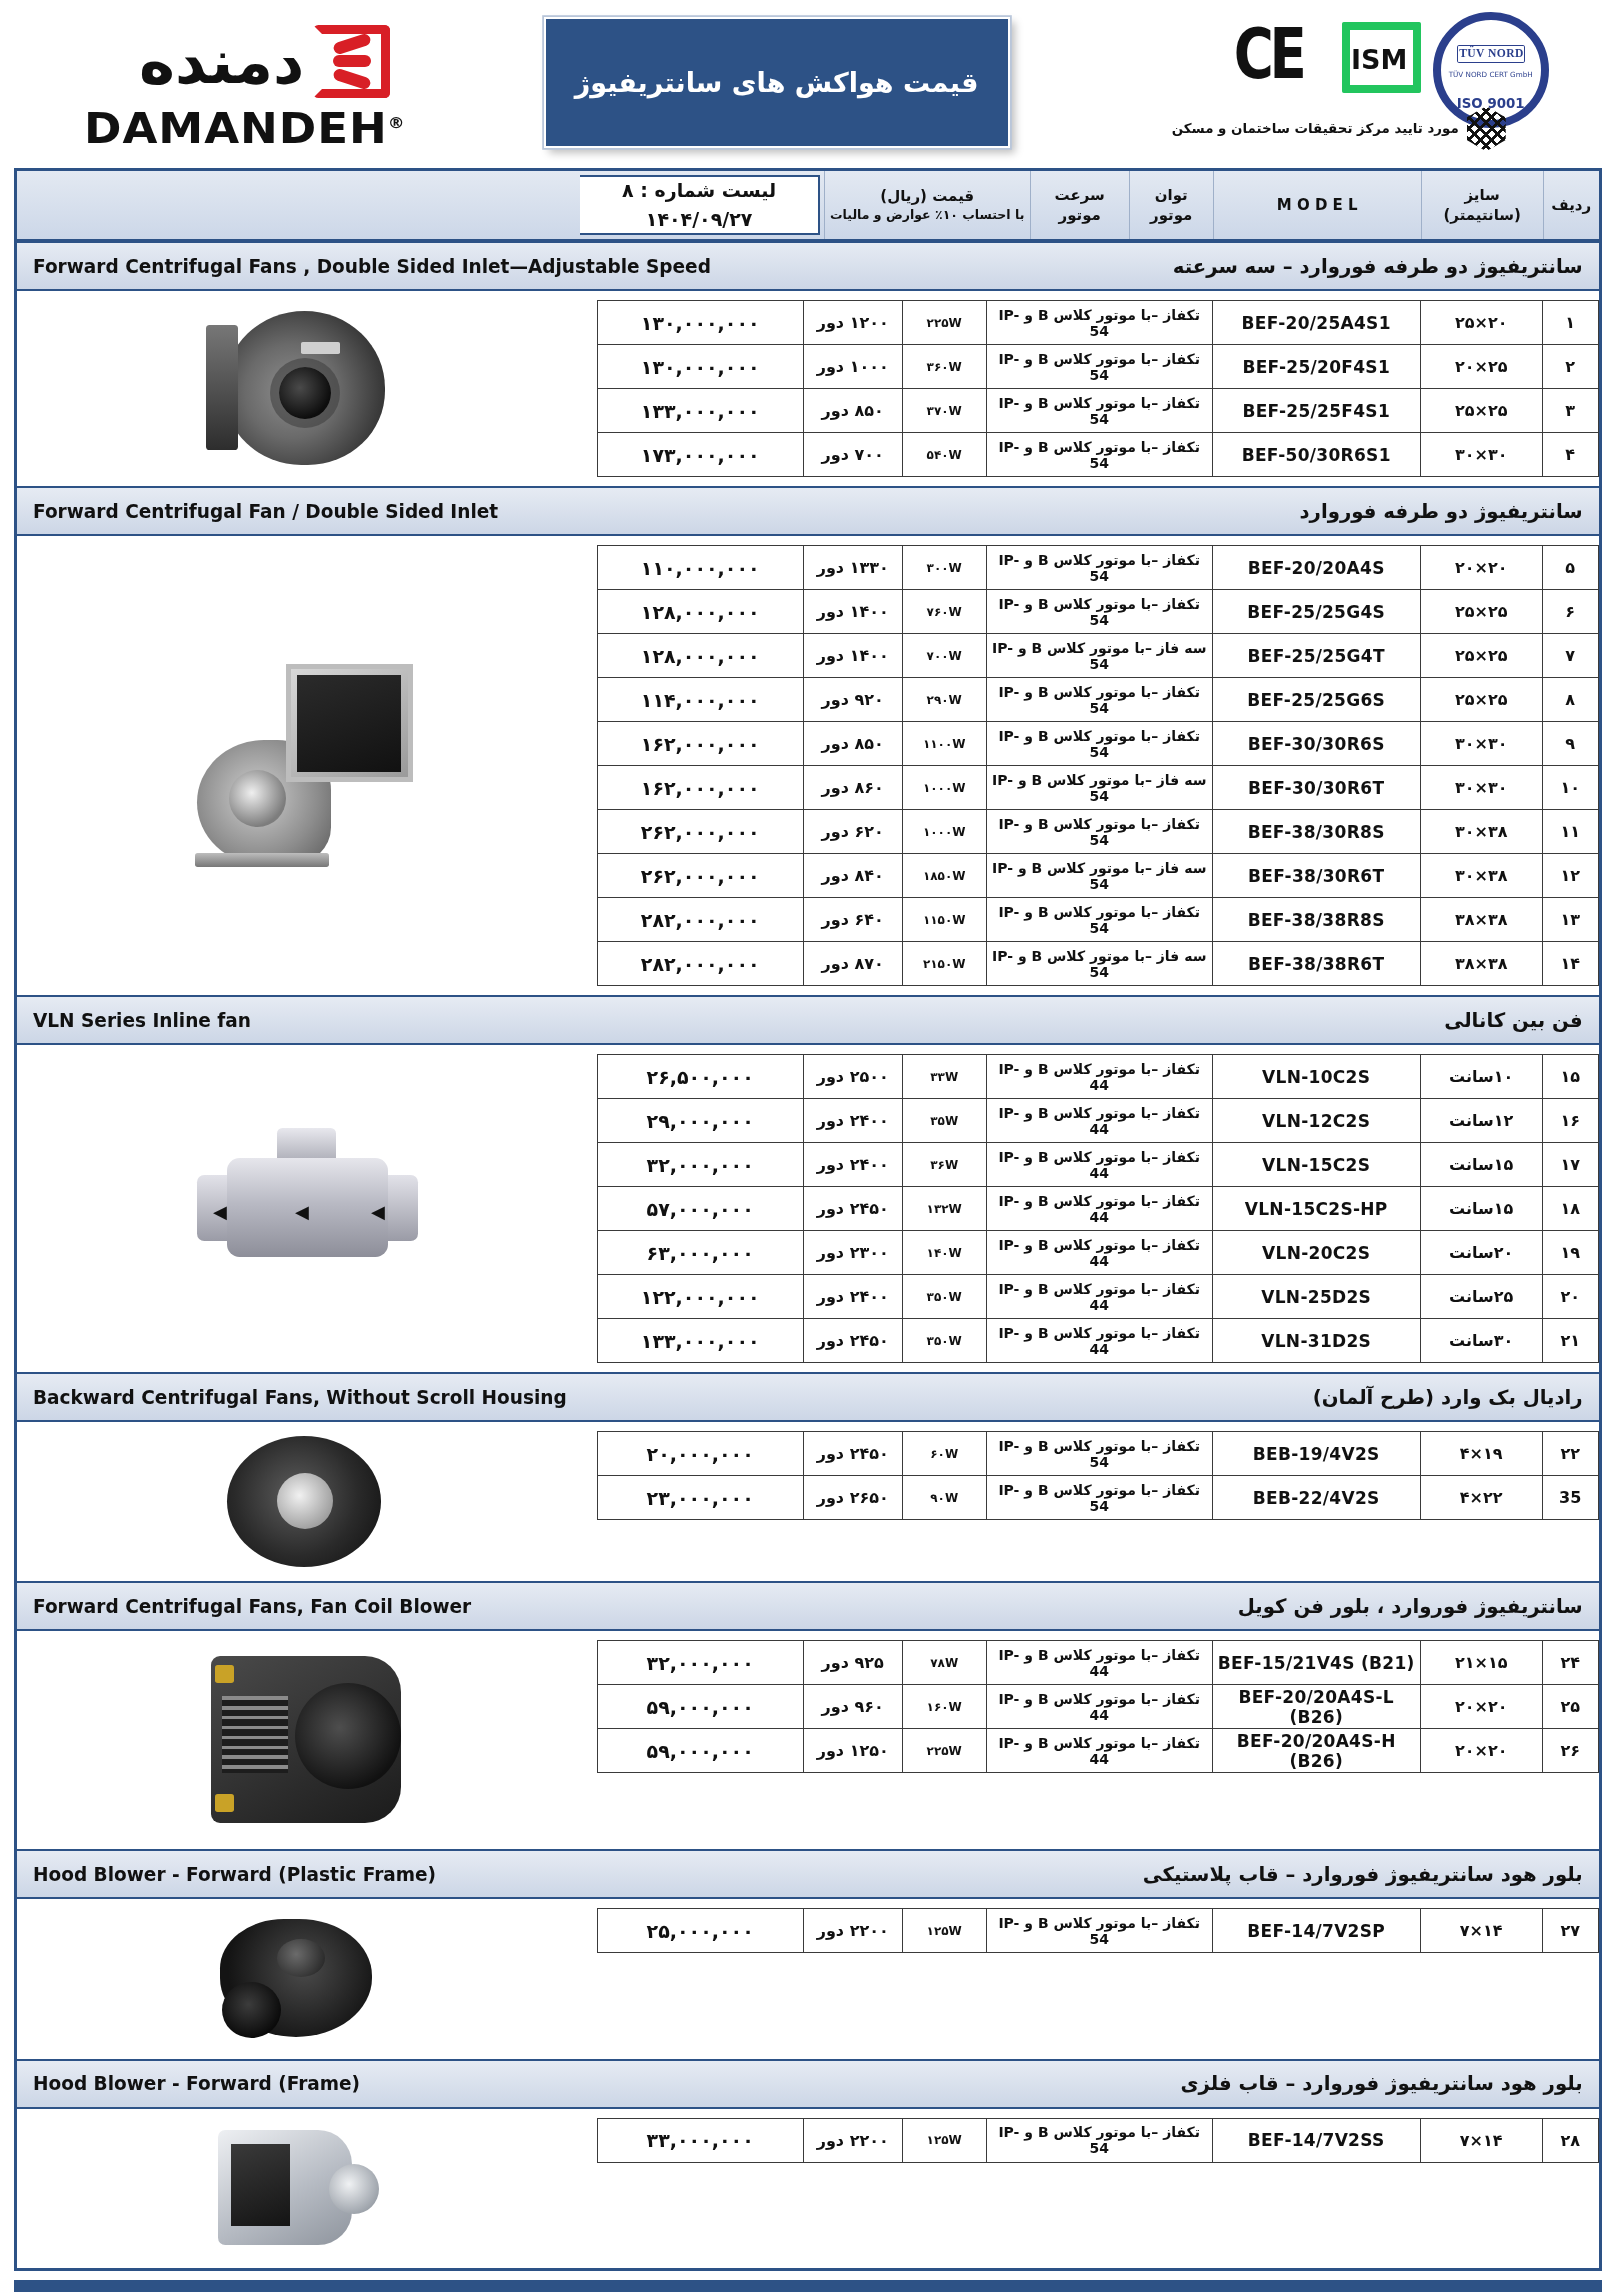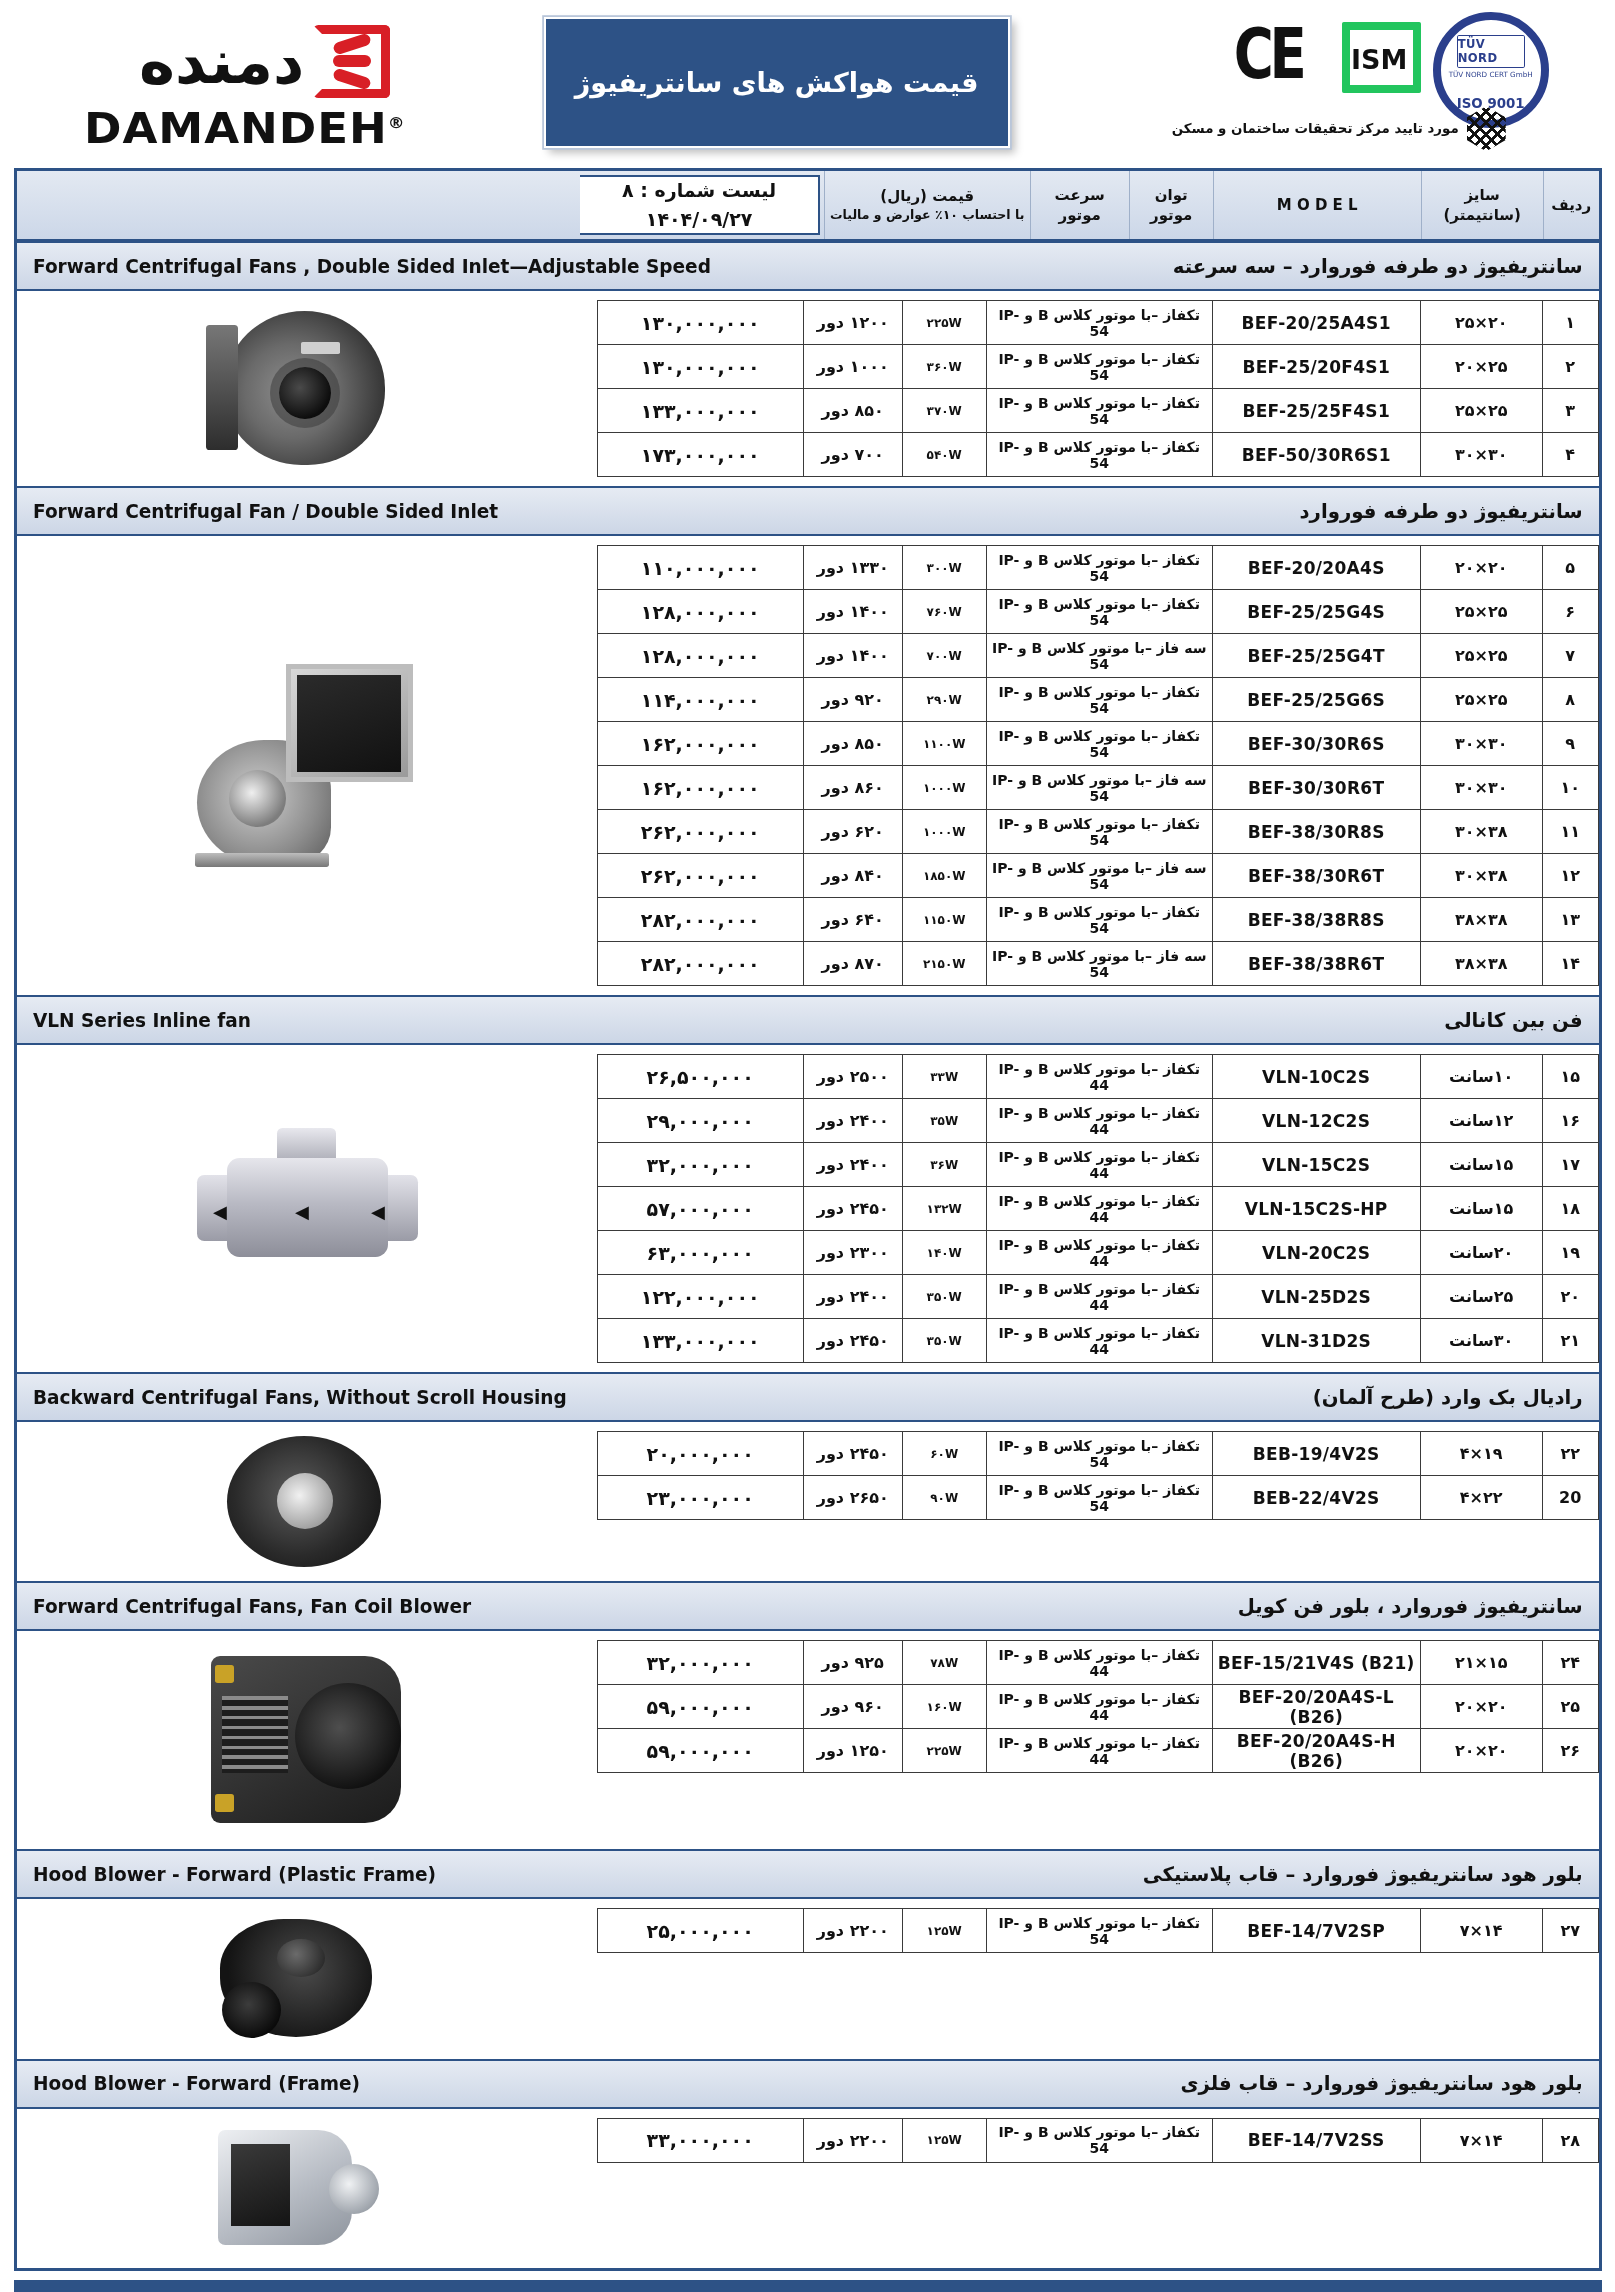--- a/index.html
+++ b/index.html
@@ -48,9 +48,9 @@
     border: 8px solid #2b3f8c; background: #fff;
   }
   .cert-tuv .tuv-top {
-    position:absolute; left:0; right:0; top: 15px; text-align:left;
+    position:absolute; left:0; right:0; top: 25px; text-align:right;
     font-size: 11.6px; font-weight: bold; color:#2b3f8c; letter-spacing:0.4px;
-    border:1.8px solid #2b3f8c; margin: 0 16px; padding: 1.8px 0; border-radius:1.8px;
+    border:1.8px solid #2b3f8c; margin: 0 16px; padding: 1.8px 0; border-radius:1.8px;font-family:Liberation Serif, serif;
   }
   .cert-tuv .tuv-mid {
     position:absolute; left:0; right:0; top: 50px; text-align:center;

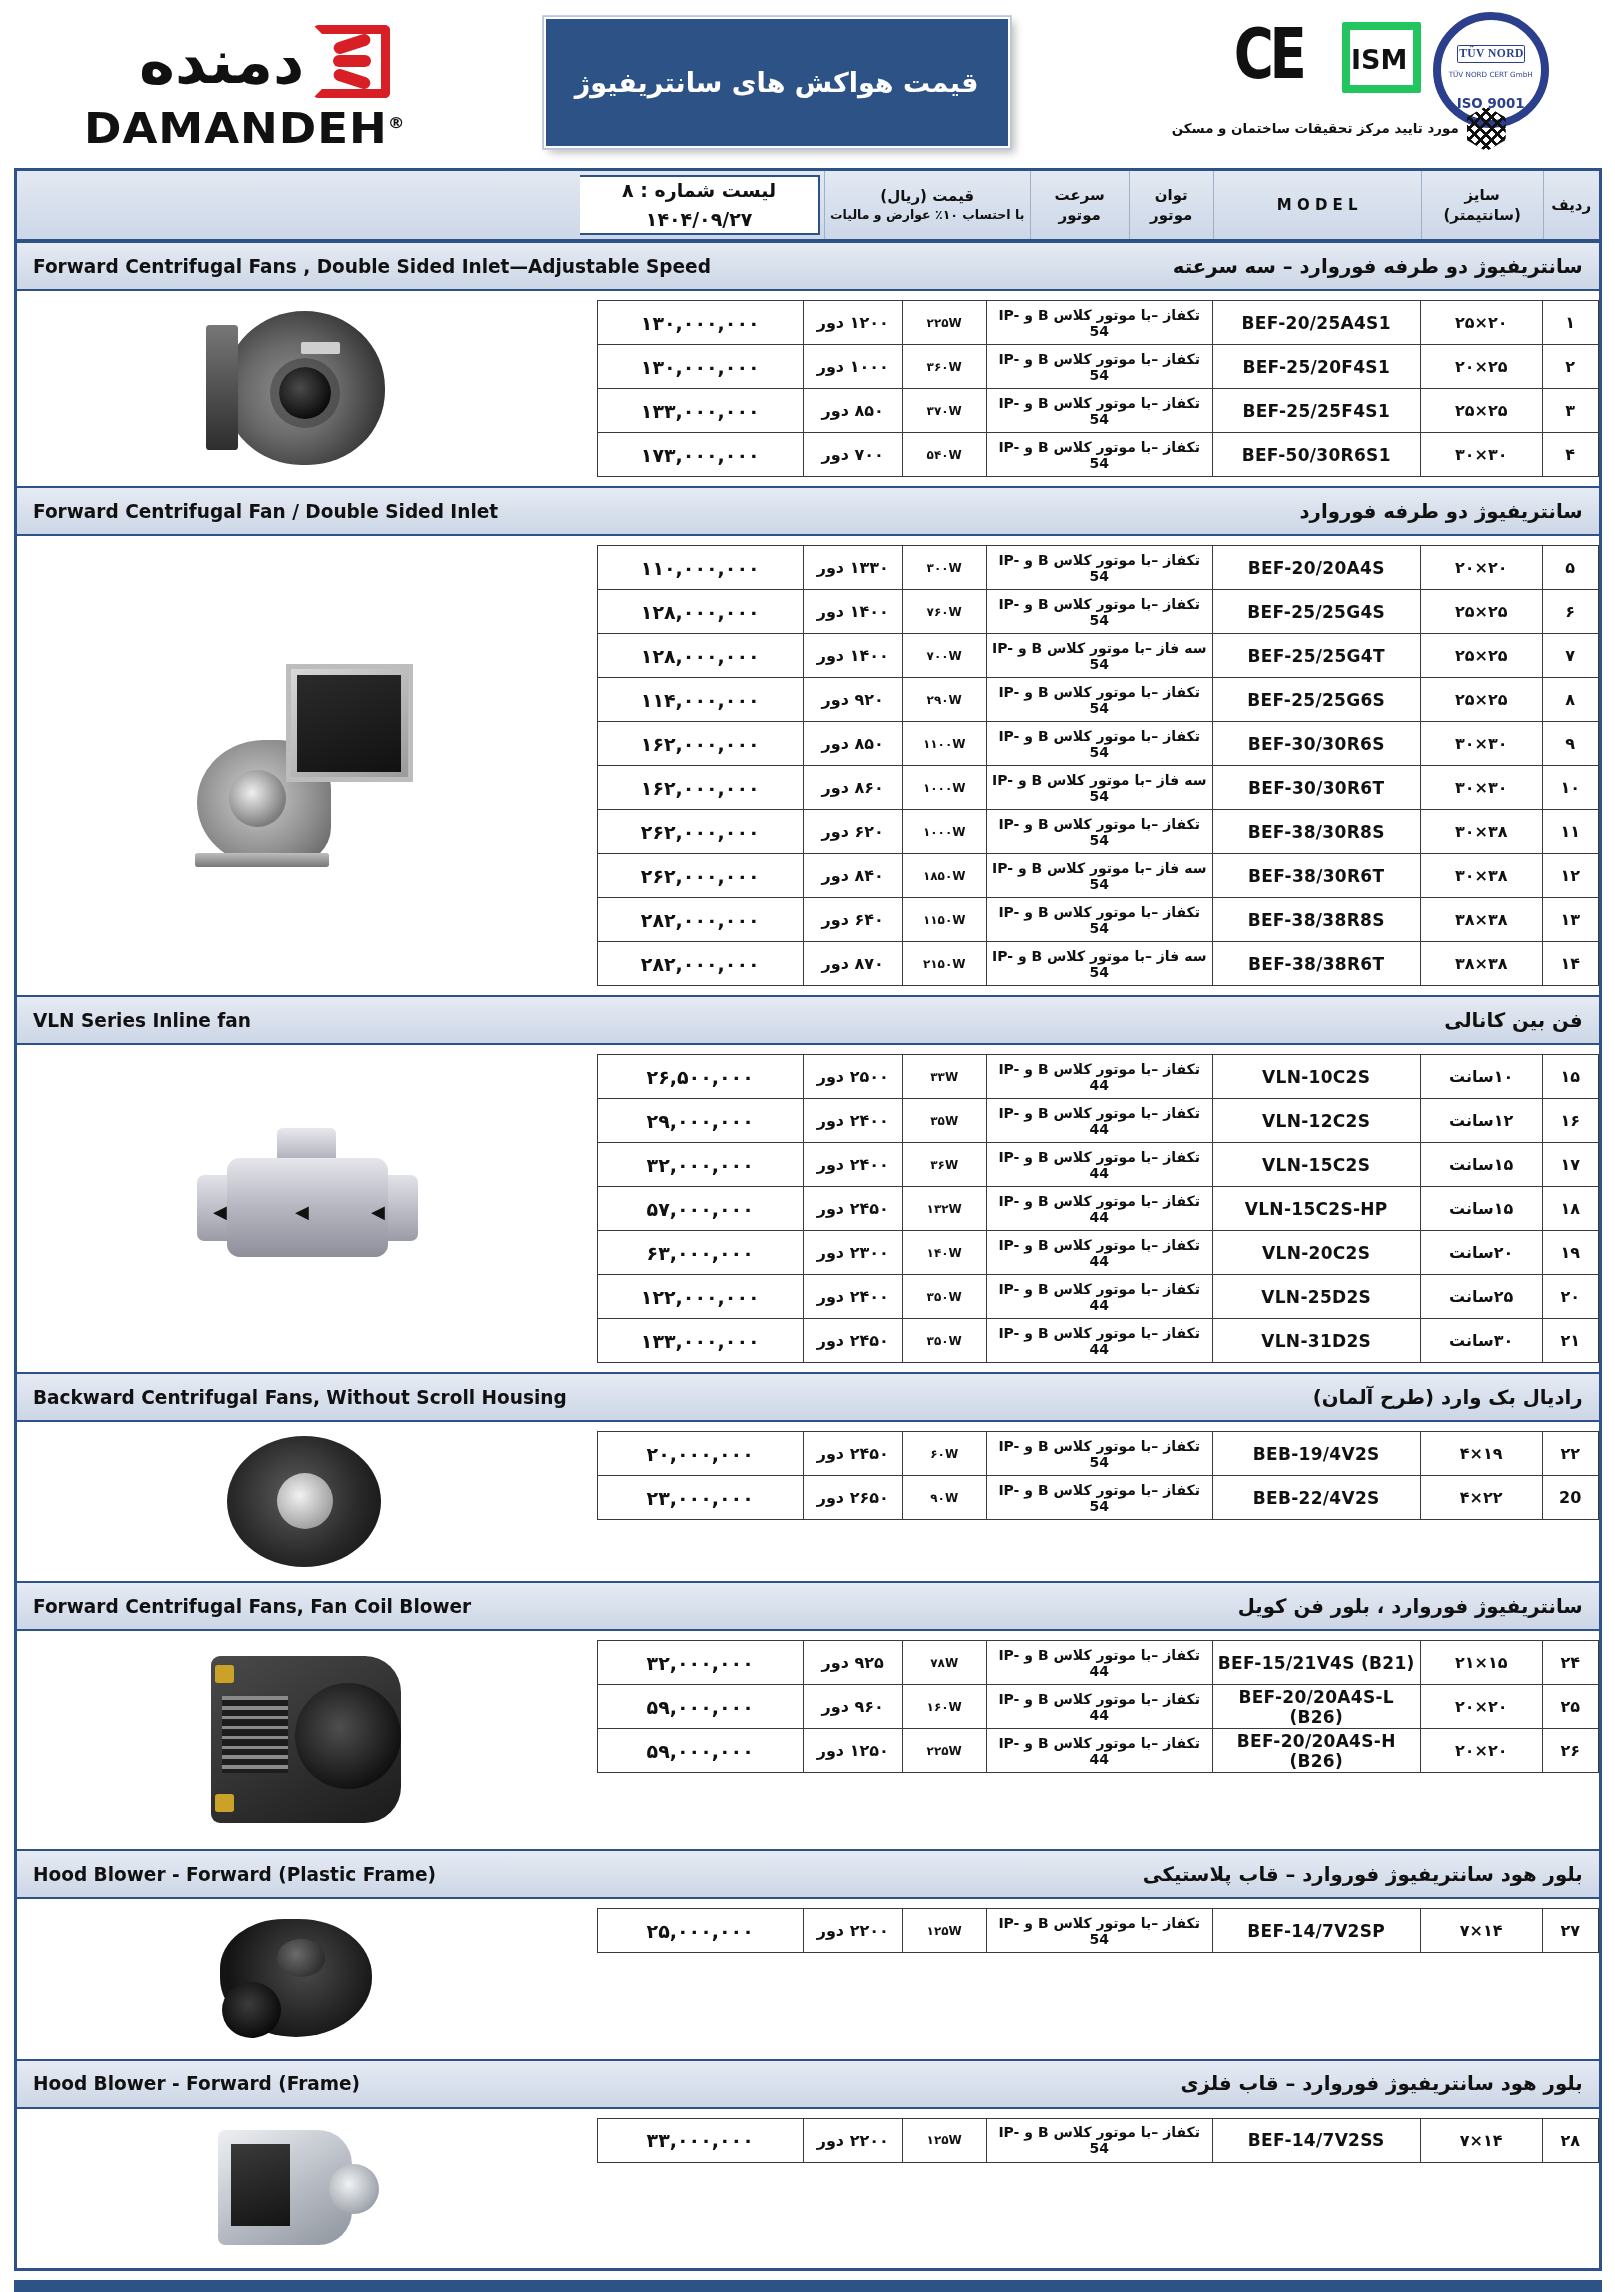--- a/index.html
+++ b/index.html
@@ -716,7 +716,7 @@
                   <td class="price">۲۰,۰۰۰,۰۰۰</td>
                 </tr>
                 <tr>
-                  <td>20</td>
+                  <td>35</td>
                   <td>۲۲×۴</td>
                   <td class="model">BEB-22/4V2S</td>
                   <td class="spec">تکفاز –با موتور کلاس B و IP-54</td>

